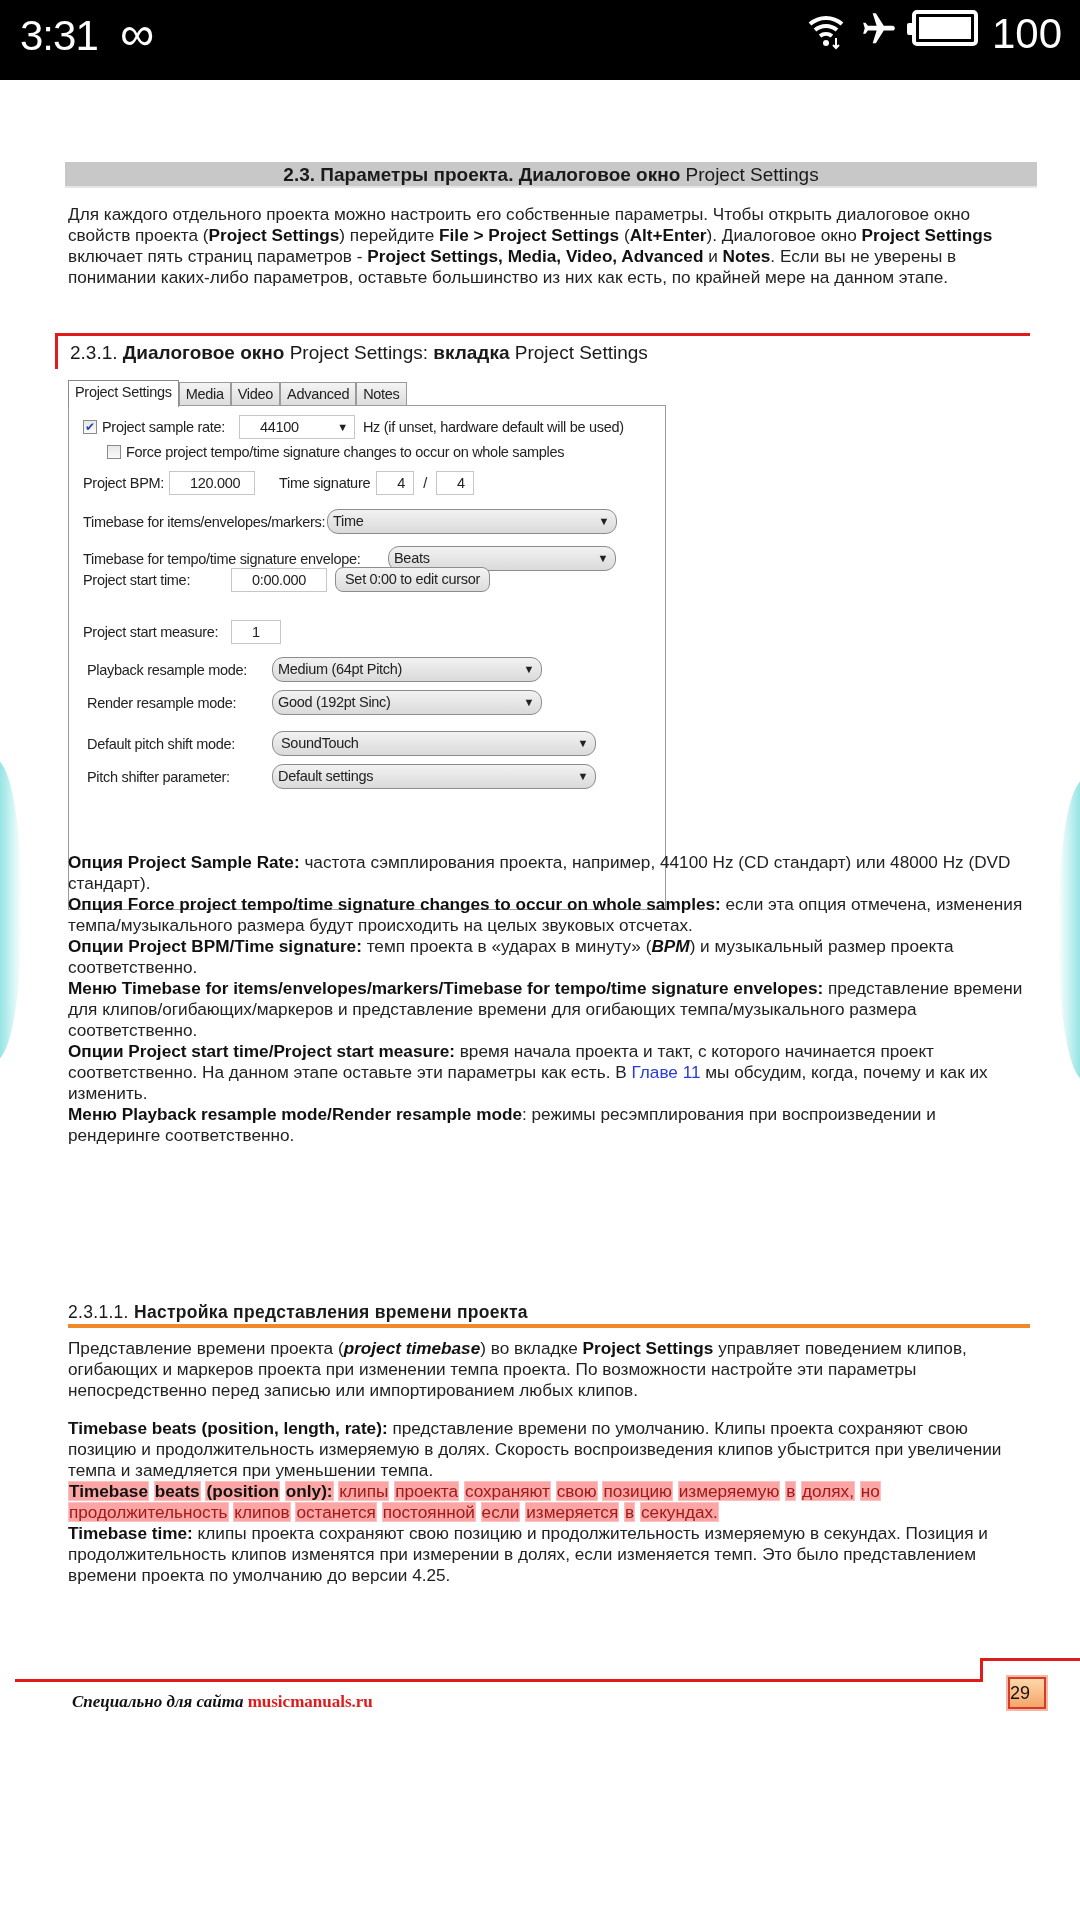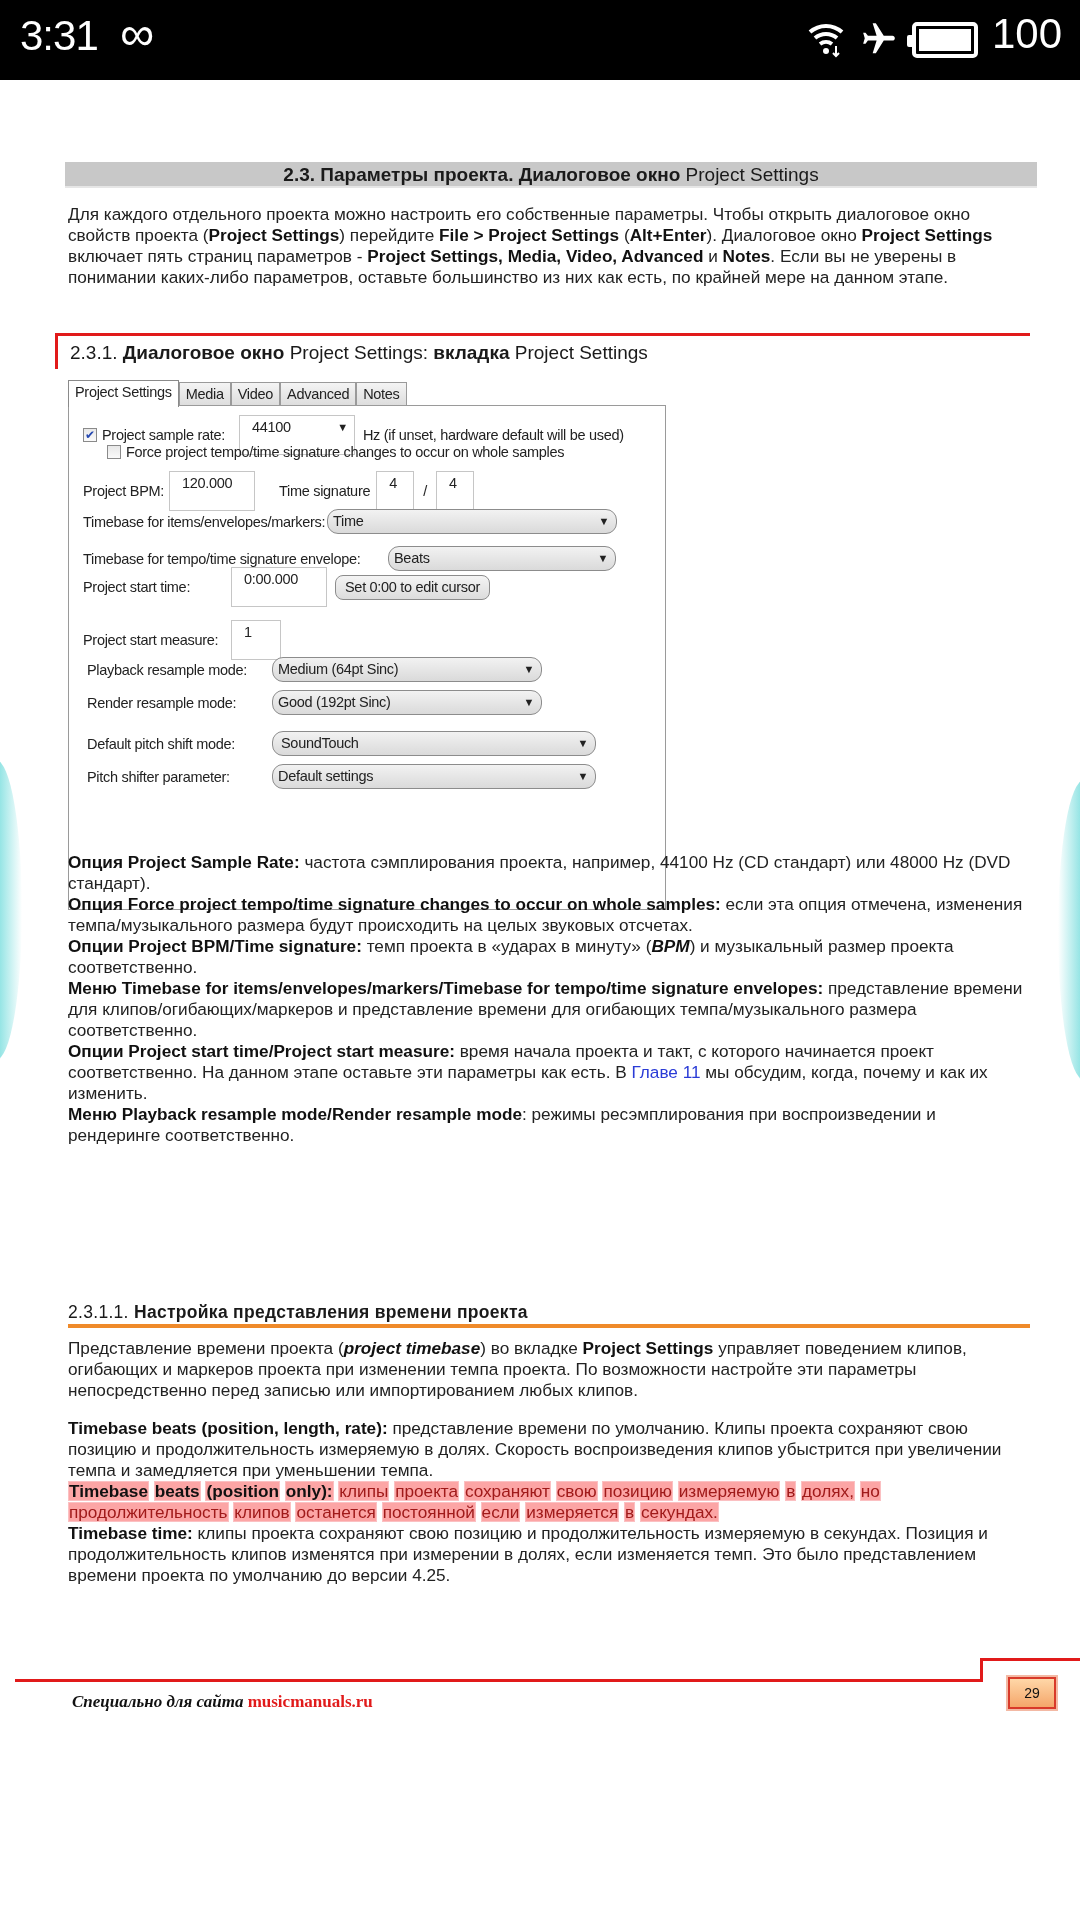--- a/index.html
+++ b/index.html
@@ -10,7 +10,7 @@
   .statusbar { position: absolute; left: 0; top: 0; width: 1080px; height: 80px; background: #000; color: #fff; }
   .sb-time { position: absolute; left: 20px; top: 12px; font-size: 42px; letter-spacing: -1px; }
   .sb-inf { position: absolute; left: 120px; top: 6px; font-size: 48px; }
-  .sb-right { position: absolute; right: 18px; top: 10px; display: flex; align-items: flex-end; gap: 14px; font-size: 42px; }
+  .sb-right { position: absolute; right: 18px; top: 10px; display: flex; align-items: flex-start; gap: 14px; font-size: 42px; }
   .sb-batt { width: 66px; height: 36px; border: 4px solid #fff; border-radius: 5px; position: relative; padding: 3px; }
   .sb-batt::before { content: ""; position: absolute; left: -9px; top: 9px; width: 5px; height: 12px; background: #fff; border-radius: 2px 0 0 2px; }
   .sb-batt .fill { width: 100%; height: 100%; background: #fff; }

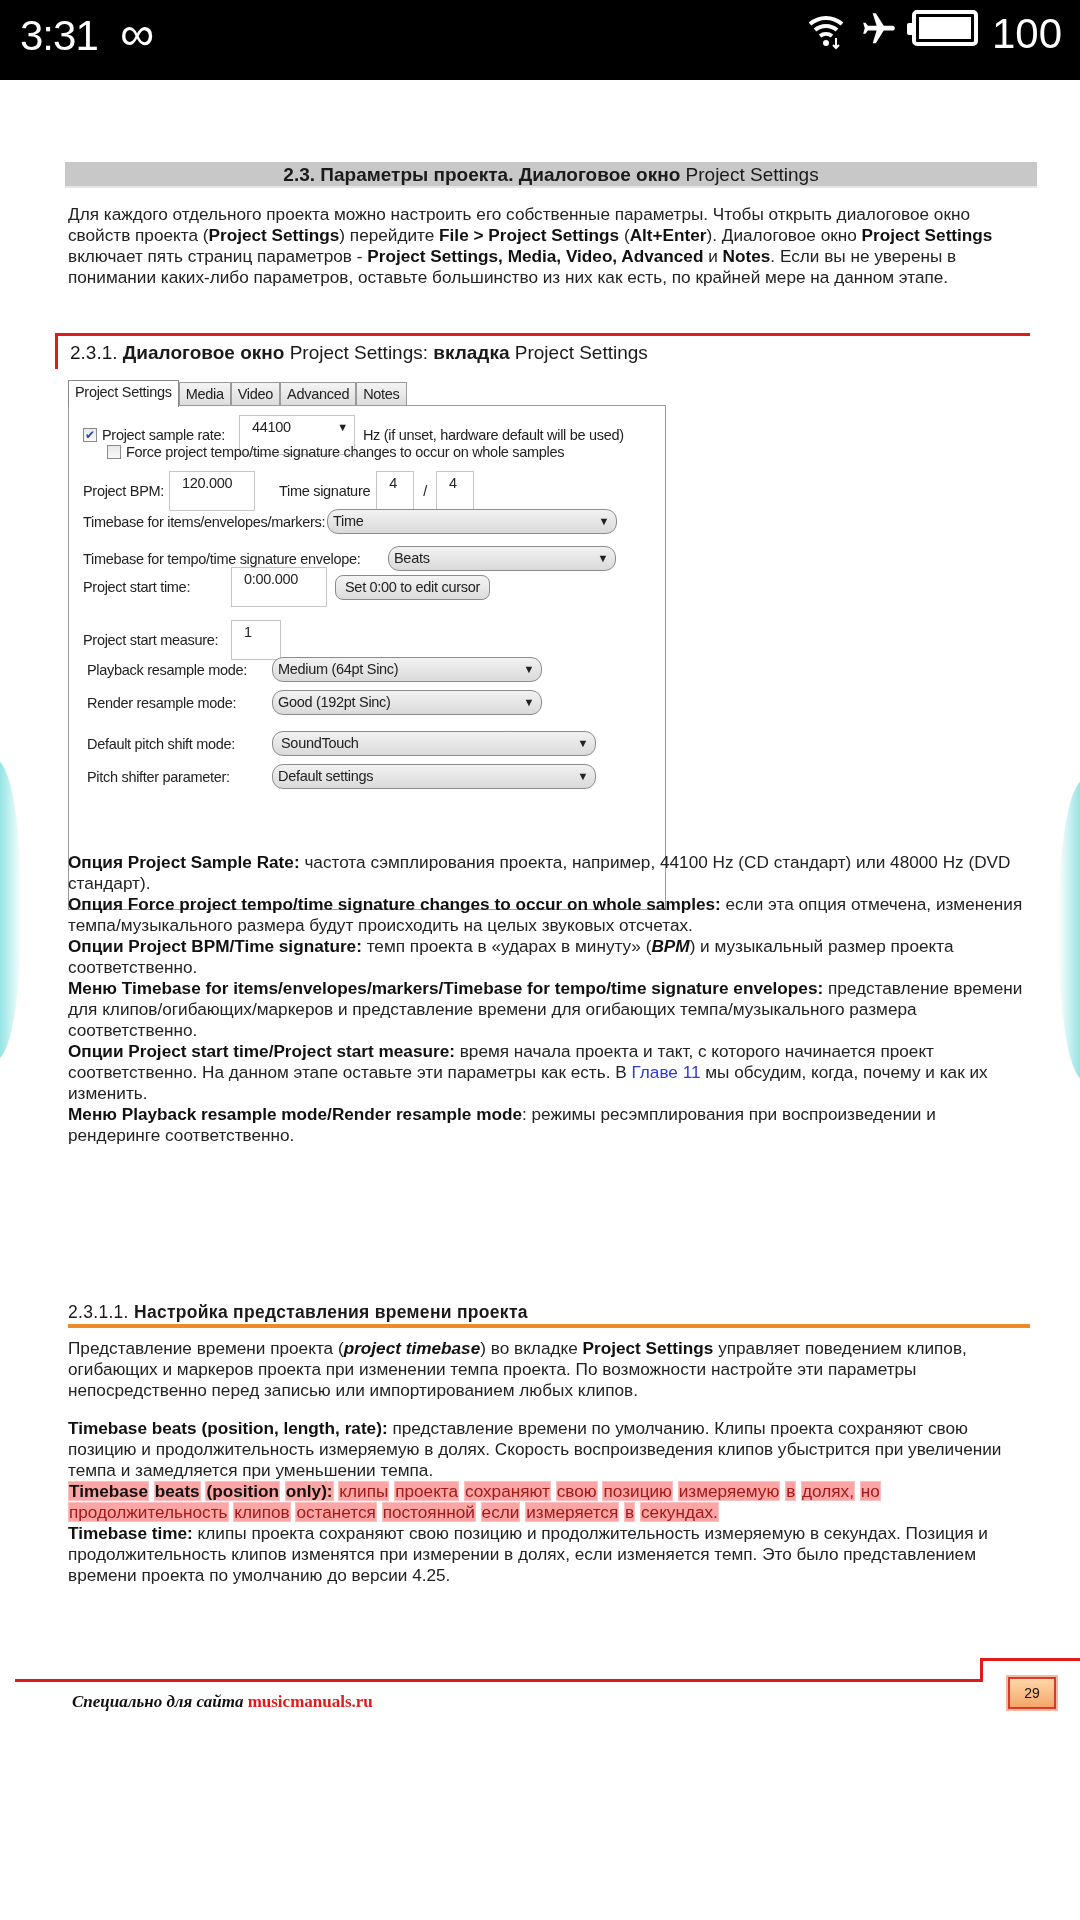--- a/index.html
+++ b/index.html
@@ -39,7 +39,7 @@
   .panel { position: absolute; left: 0; top: 25px; width: 598px; height: 505px; border: 1px solid #9a9a9a; background: #fff; }
   .row { position: absolute; display: flex; align-items: center; white-space: nowrap; }
   .cb { width: 14px; height: 14px; border: 1px solid #8a8a8a; background: linear-gradient(#e8e8e8, #fafafa); margin-right: 5px; display: inline-flex; align-items: center; justify-content: center; font-size: 12px; color: #2447b0; }
-  .txt { border: 1px solid #c6c6c6; background: #fff; height: 40px; line-height: 22px; padding-left: 12px; }
+  .txt { border: 1px solid #c6c6c6; background: #fff; height: 24px; line-height: 22px; padding-left: 20px; }
   .combo { border: 1px solid #8c8c8c; border-radius: 11px; background: linear-gradient(#f2f2f2, #dadada); height: 25px; line-height: 23px; padding-left: 5px; position: relative; }
   .combo .arr { position: absolute; right: 7px; top: 0; font-size: 11px; }
   .btn { border: 1px solid #8c8c8c; border-radius: 8px; background: linear-gradient(#f4f4f4, #dcdcdc); height: 25px; line-height: 23px; padding: 0 9px; }

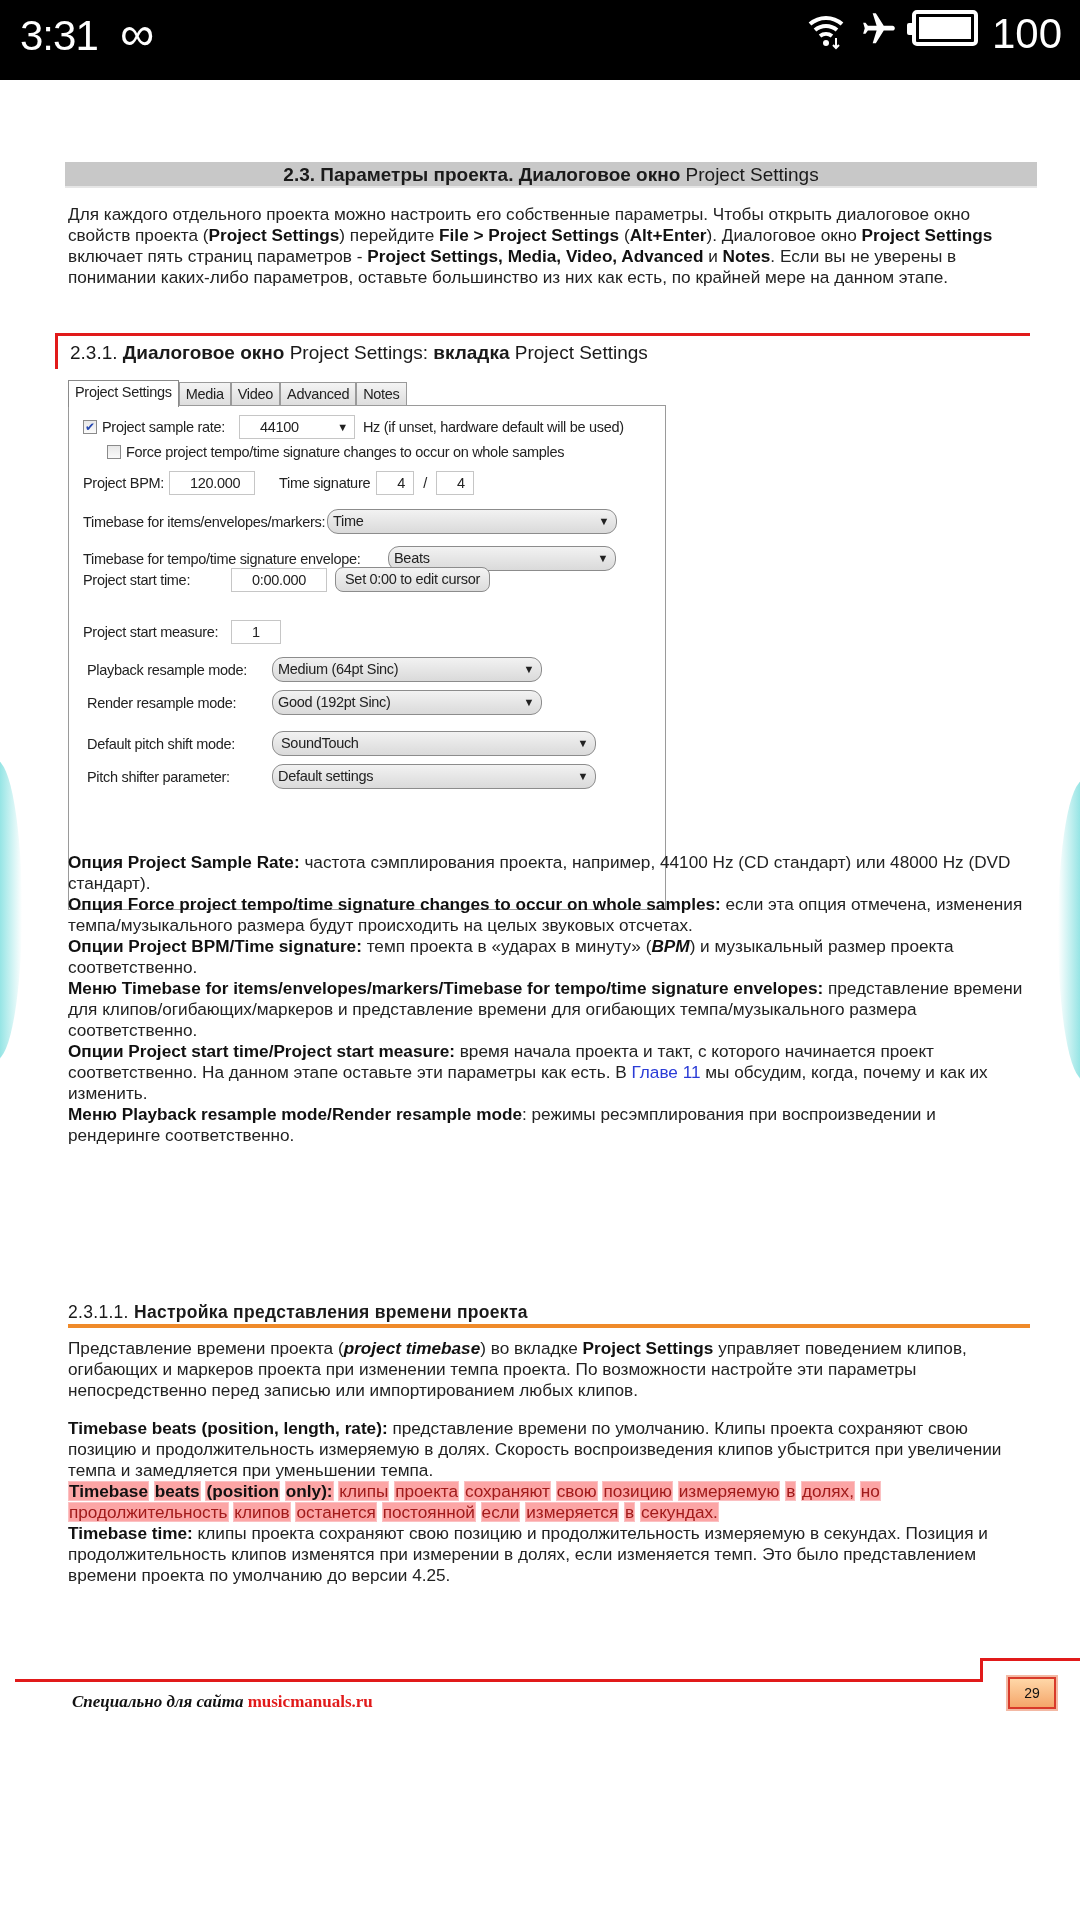--- a/index.html
+++ b/index.html
@@ -157,7 +157,7 @@
       </div>
       <div class="row" style="left:18px; top:251px;">
         <span style="width:185px;">Playback resample mode:</span>
-        <span class="combo" style="width:270px;"><span>Medium (64pt Sinc)</span><span class="arr">▼</span></span>
+        <span class="combo" style="width:270px;"><span>Medium (64pt Pitch)</span><span class="arr">▼</span></span>
       </div>
       <div class="row" style="left:18px; top:284px;">
         <span style="width:185px;">Render resample mode:</span>

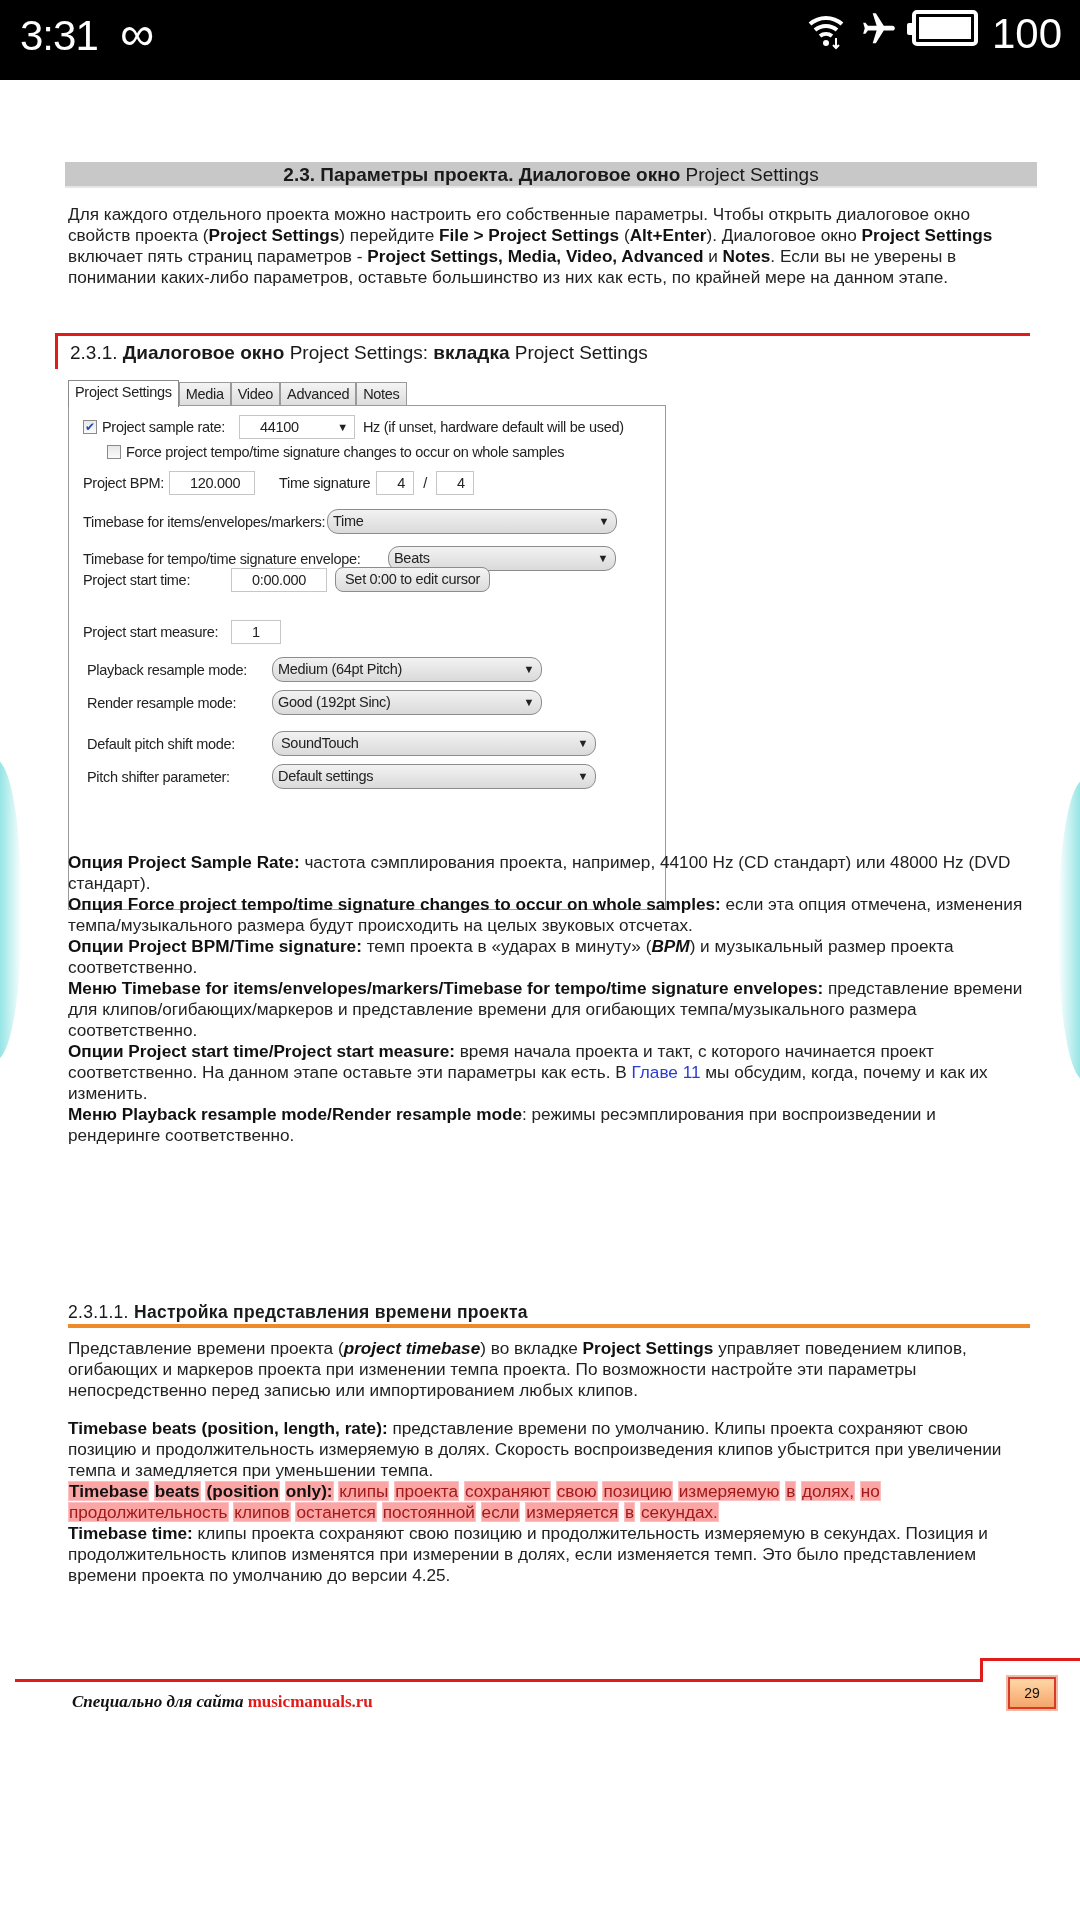--- a/index.html
+++ b/index.html
@@ -56,7 +56,7 @@
   .footer-top { position: absolute; left: 980px; top: 1578px; width: 100px; height: 3px; background: #e11a1a; }
   .footer-text { position: absolute; left: 72px; top: 1612px; font-family: "Liberation Serif", serif; font-style: italic; font-weight: bold; font-size: 17px; color: #111; }
   .footer-text .site { color: #e11a1a; font-style: normal; }
-  .pagenum { position: absolute; left: 1008px; top: 1597px; width: 48px; height: 32px; background: linear-gradient(#ffd7a8, #f4a66a); border: 2px solid #d83a2a; box-shadow: 0 0 0 2px #f3b9a4; text-align: center; font-size: 14px; line-height: 28px; color: #111; }
+  .pagenum { position: absolute; left: 1008px; top: 1597px; width: 38px; height: 32px; background: linear-gradient(#ffd7a8, #f4a66a); border: 2px solid #d83a2a; box-shadow: 0 0 0 2px #f3b9a4; text-align: left; font-size: 18px; line-height: 28px; color: #111; }
 </style>
 </head>
 <body>

